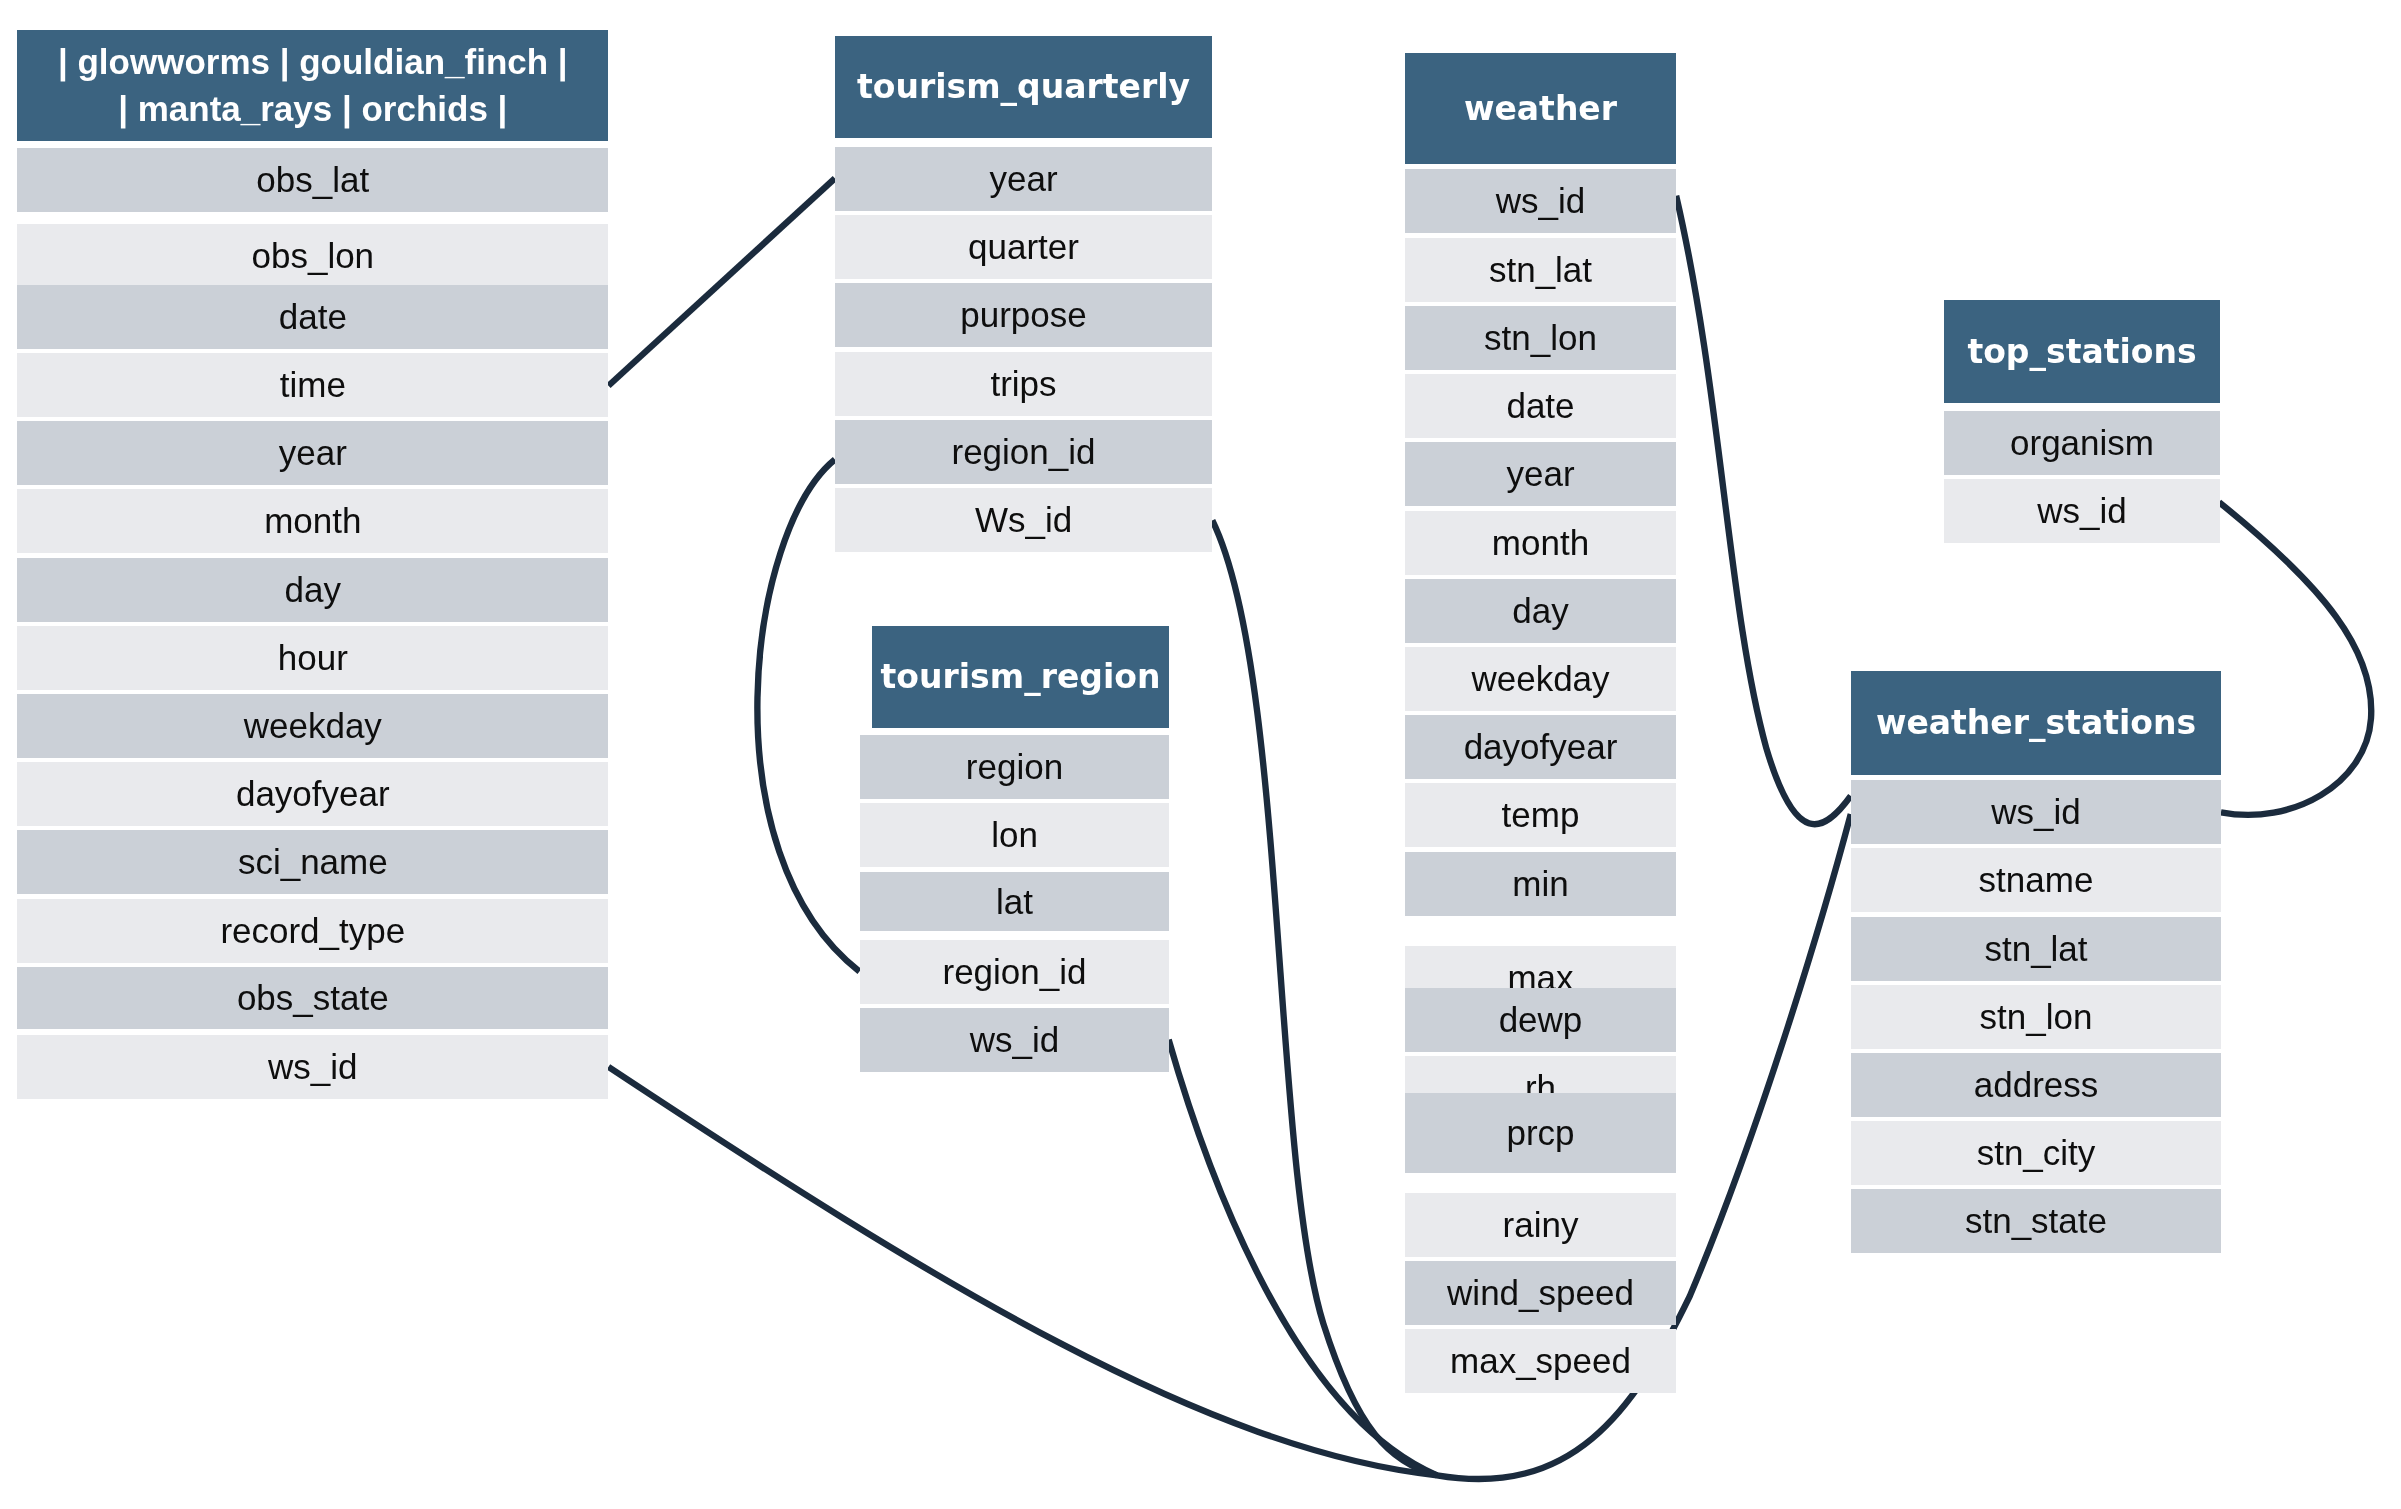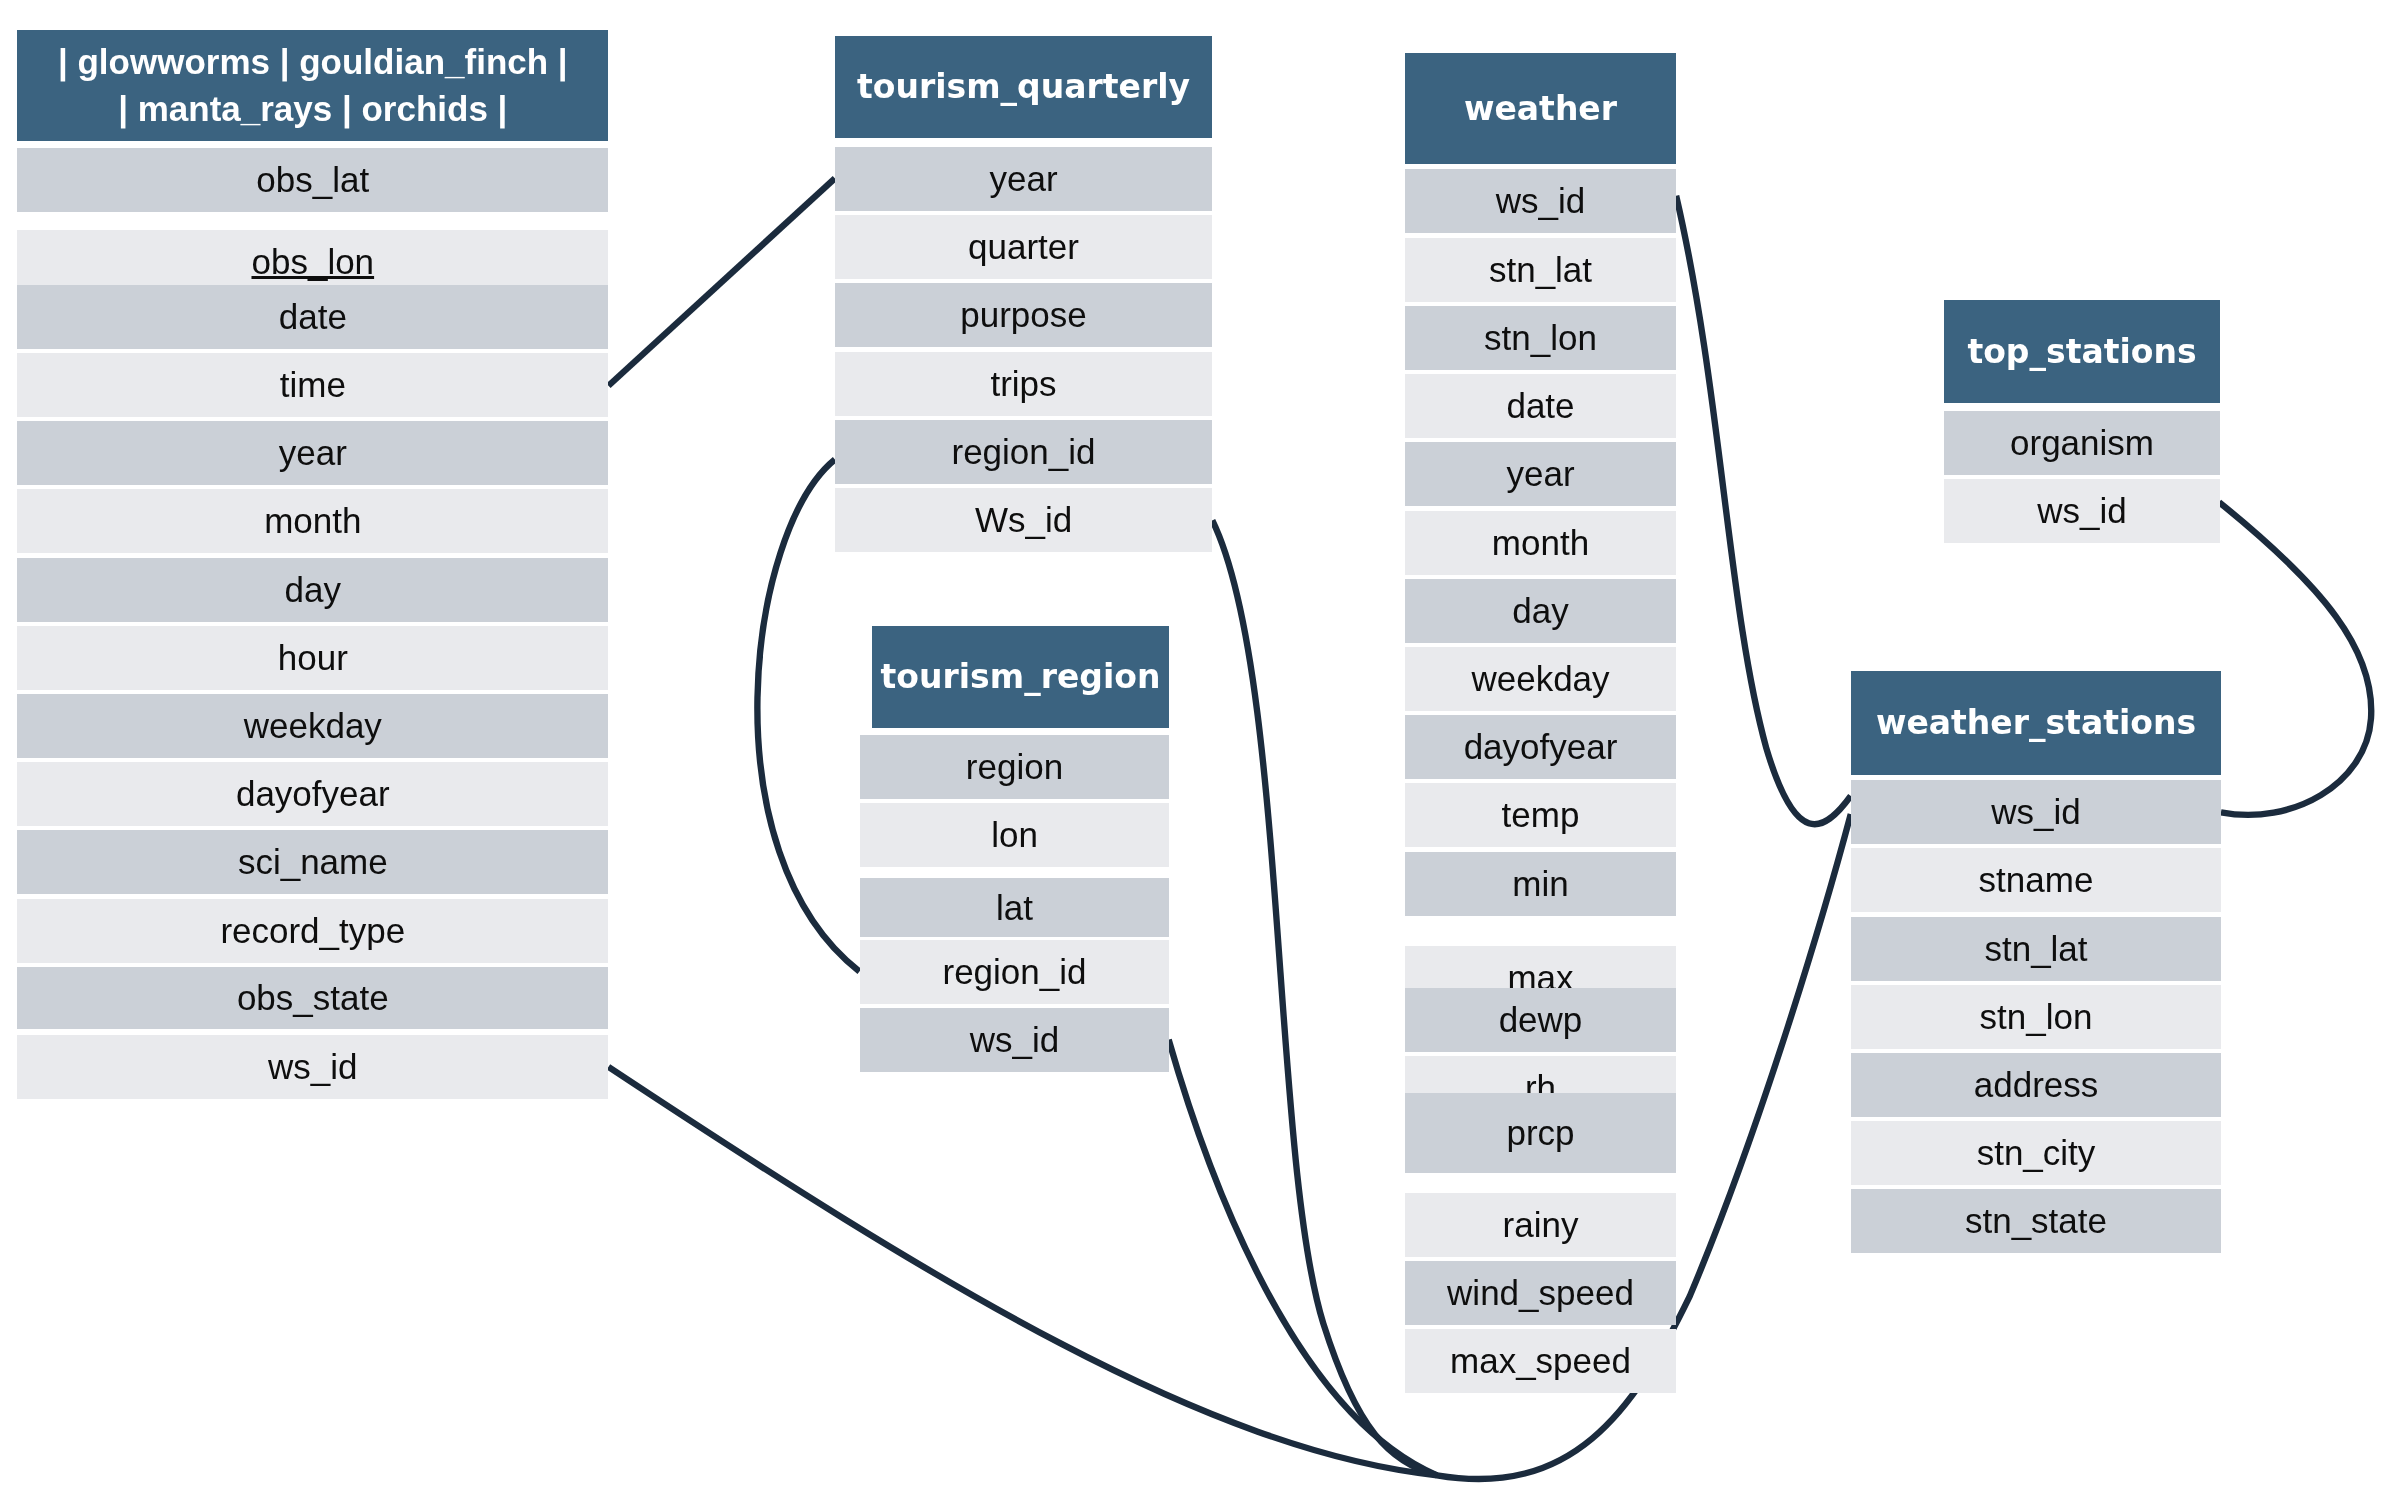--- a/index.html
+++ b/index.html
@@ -54,7 +54,7 @@
         <div class="hline" data-name="table-title-line">| manta_rays | orchids |</div>
       </div>
       <div class="row dark" data-name="field-row-organisms-obs_lat" style="top: 118px; height: 64px;">obs_lat</div>
-      <div class="row light" data-name="field-row-organisms-obs_lon" style="top: 200px; height: 64px; text-decoration: underline;">obs_lon</div>
+      <div class="row light" data-name="field-row-organisms-obs_lon" style="top: 194px; height: 64px;">obs_lon</div>
       <div class="row dark" data-name="field-row-organisms-date" style="top: 255px; height: 64px;">date</div>
       <div class="row light" data-name="field-row-organisms-time" style="top: 323px; height: 64px;">time</div>
       <div class="row dark" data-name="field-row-organisms-year" style="top: 391px; height: 64px;">year</div>

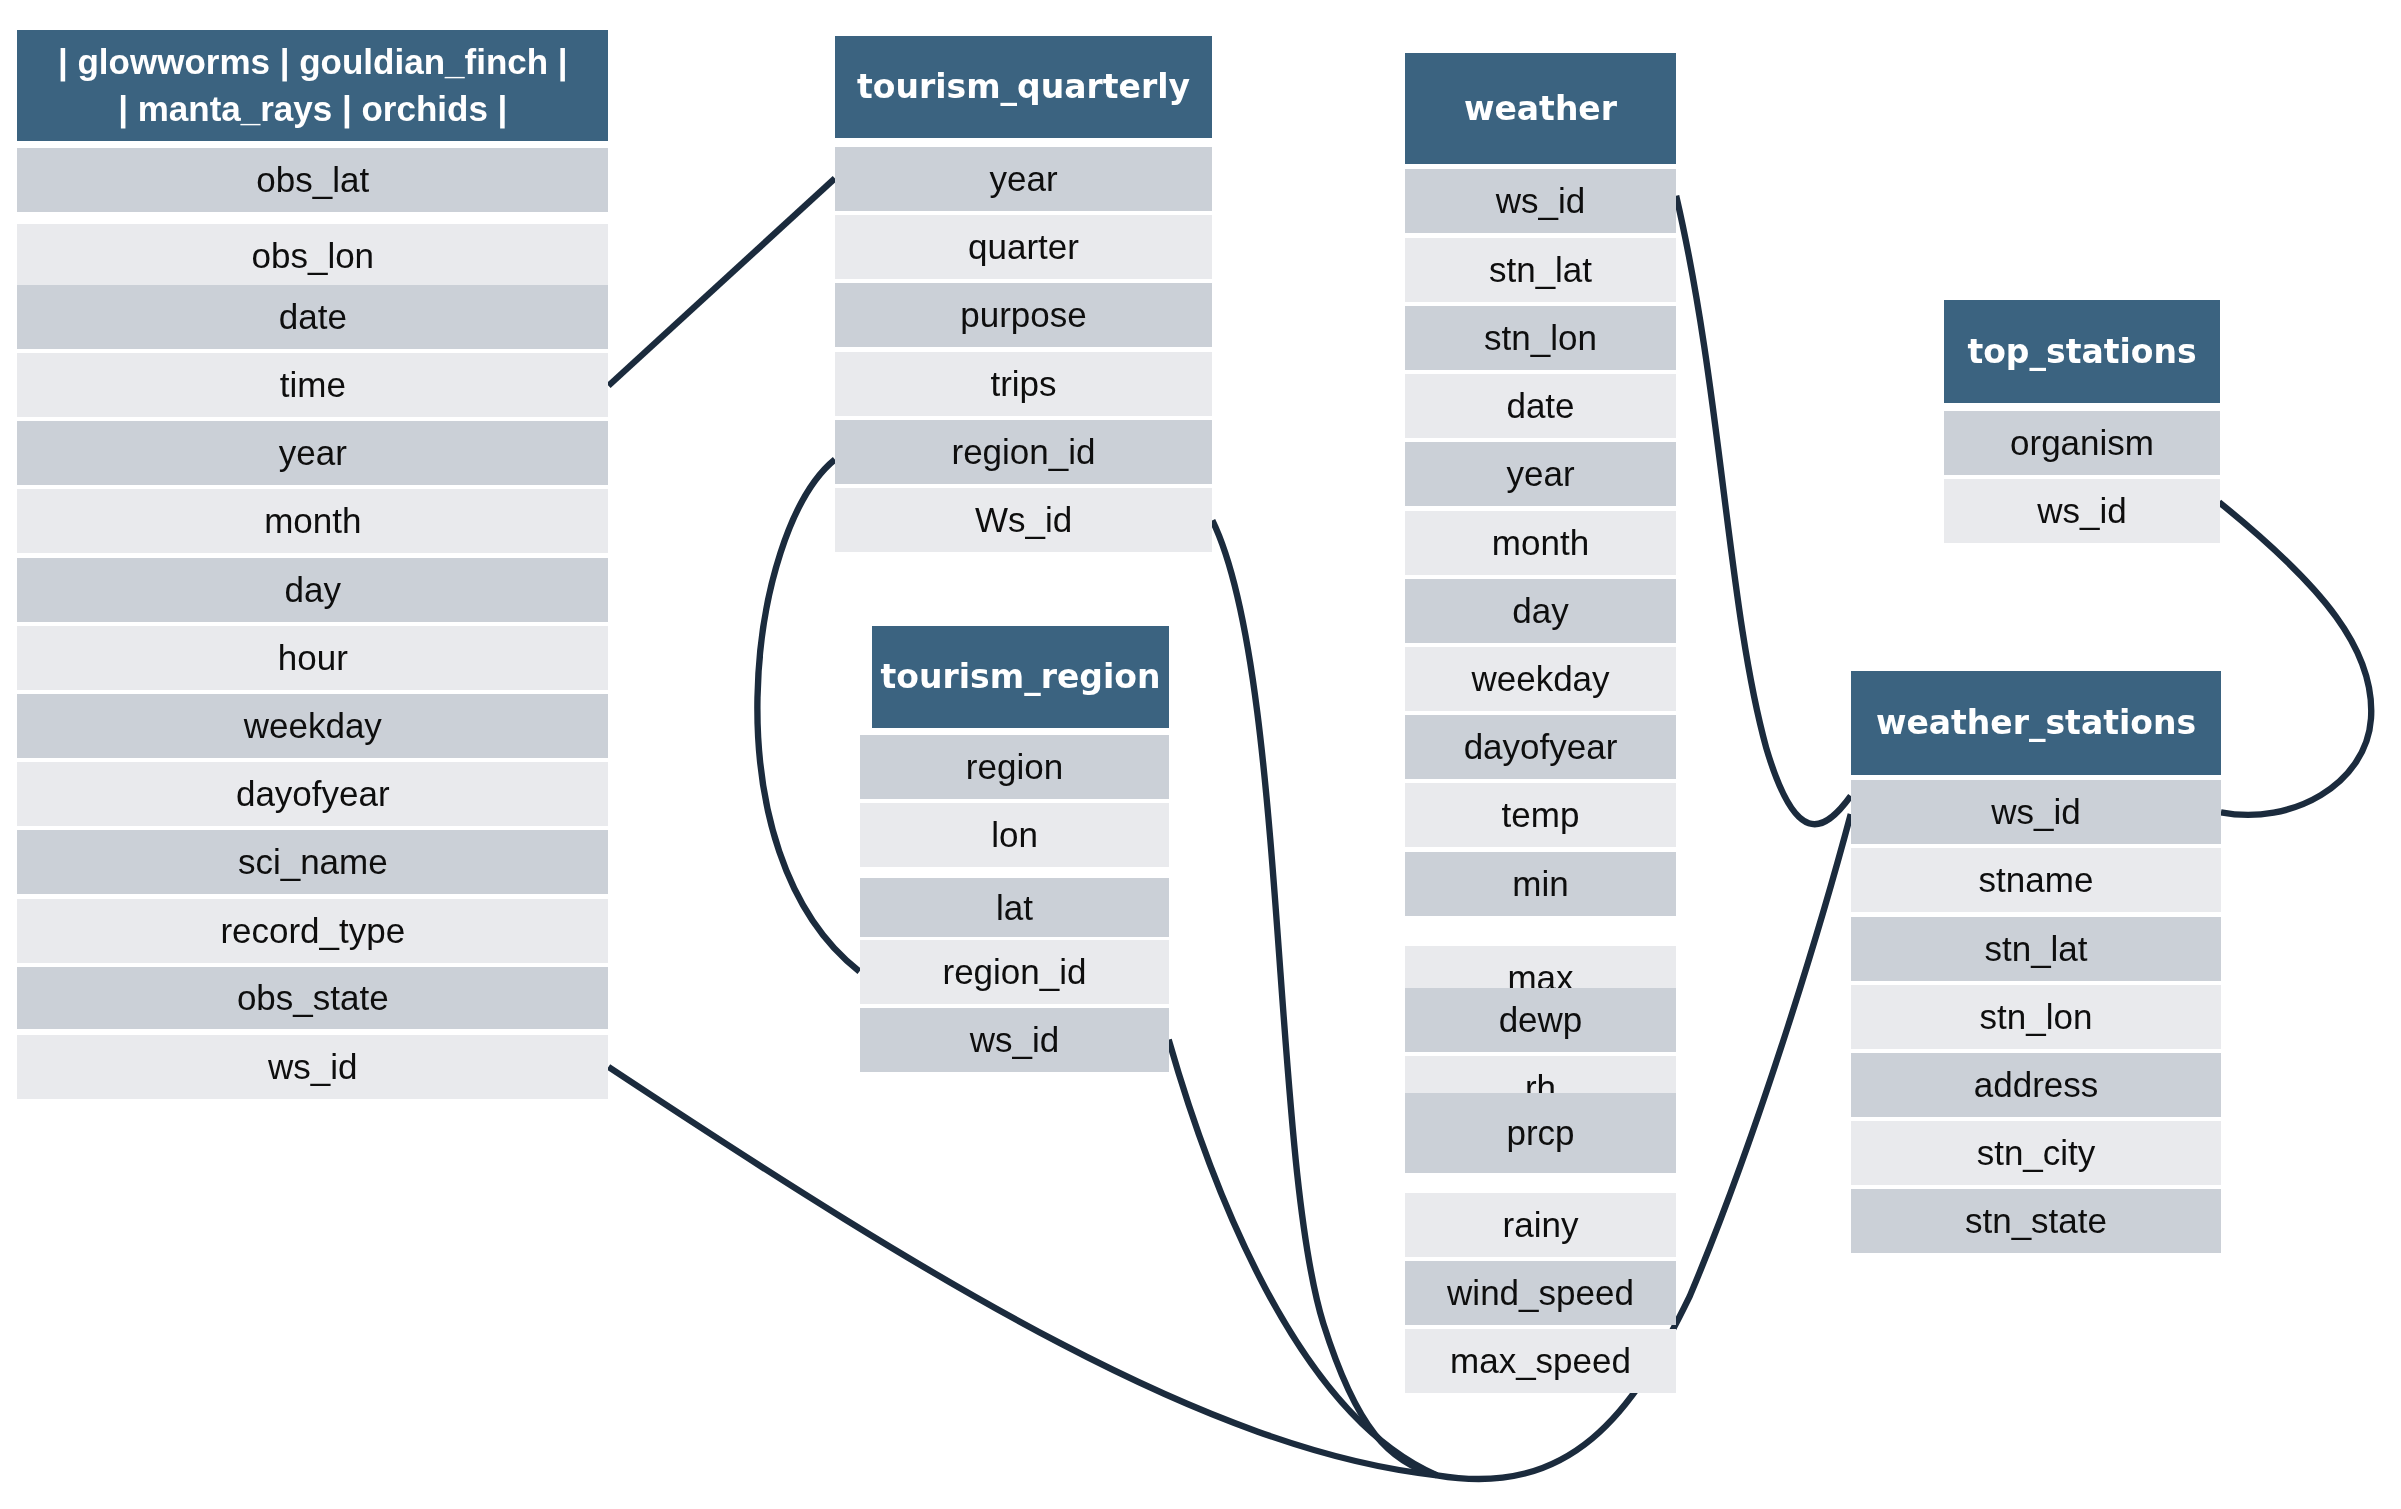--- a/index.html
+++ b/index.html
@@ -85,7 +85,7 @@
       </div>
       <div class="row dark" data-name="field-row-tourism_region-region" style="top: 109px; height: 64px;">region</div>
       <div class="row light" data-name="field-row-tourism_region-lon" style="top: 177px; height: 64px;">lon</div>
-      <div class="row dark" data-name="field-row-tourism_region-lat" style="top: 252px; height: 59px;">lat</div>
+      <div class="row dark" data-name="field-row-tourism_region-lat" style="top: 246px; height: 59px;">lat</div>
       <div class="row light" data-name="field-row-tourism_region-region_id" style="top: 314px; height: 64px;">region_id</div>
       <div class="row dark" data-name="field-row-tourism_region-ws_id" style="top: 382px; height: 64px;">ws_id</div>
     </div>

